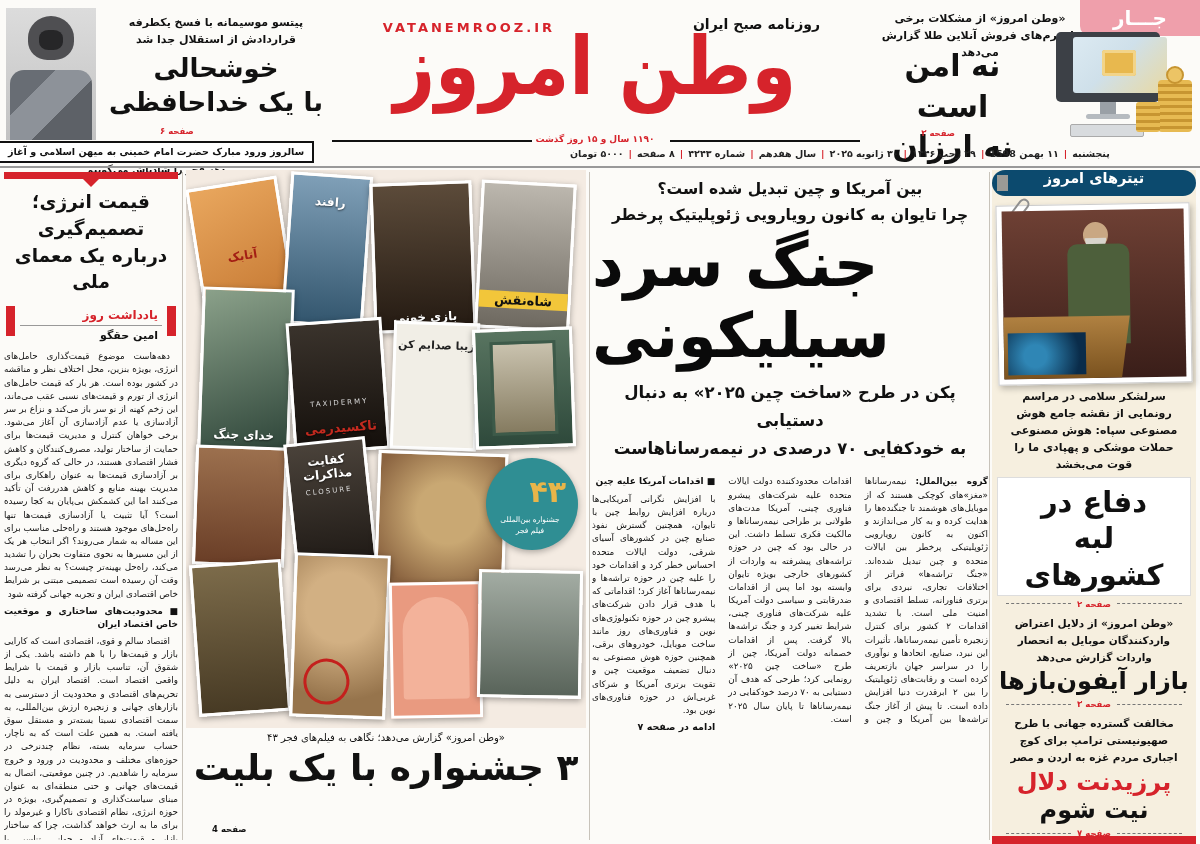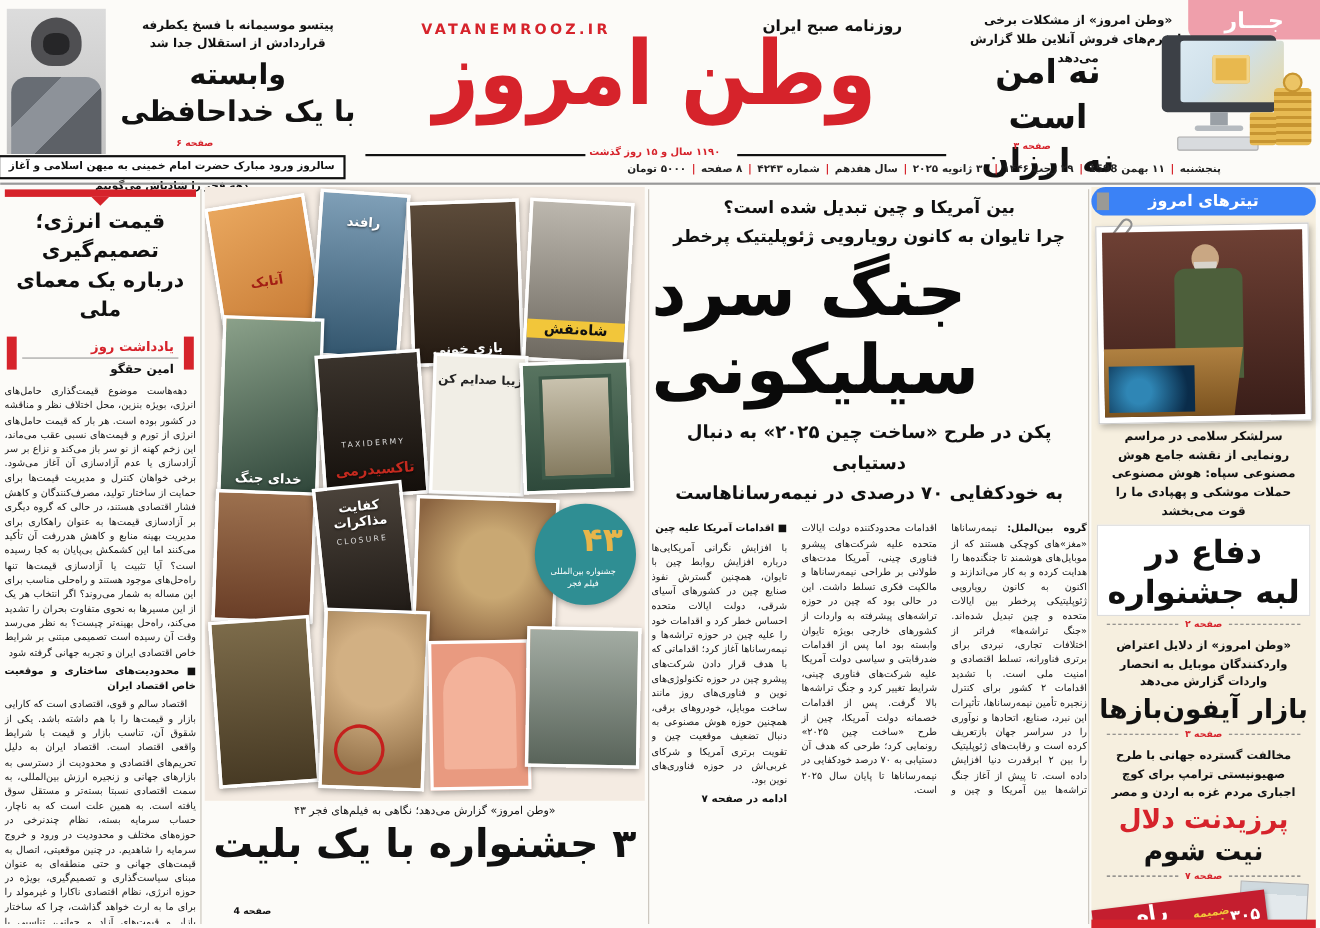--- a/index.html
+++ b/index.html
@@ -243,7 +243,7 @@
     </div>
     <div class="tl-kicker">پیتسو موسیمانه با فسخ یکطرفه قراردادش از استقلال جدا شد</div>
     <div class="tl-headline">
-      <div>وابسته</div>
+      <div>خوشحالی</div>
       <div>با یک خداحافظی</div>
     </div>
     <div class="tl-page">صفحه ۶</div>

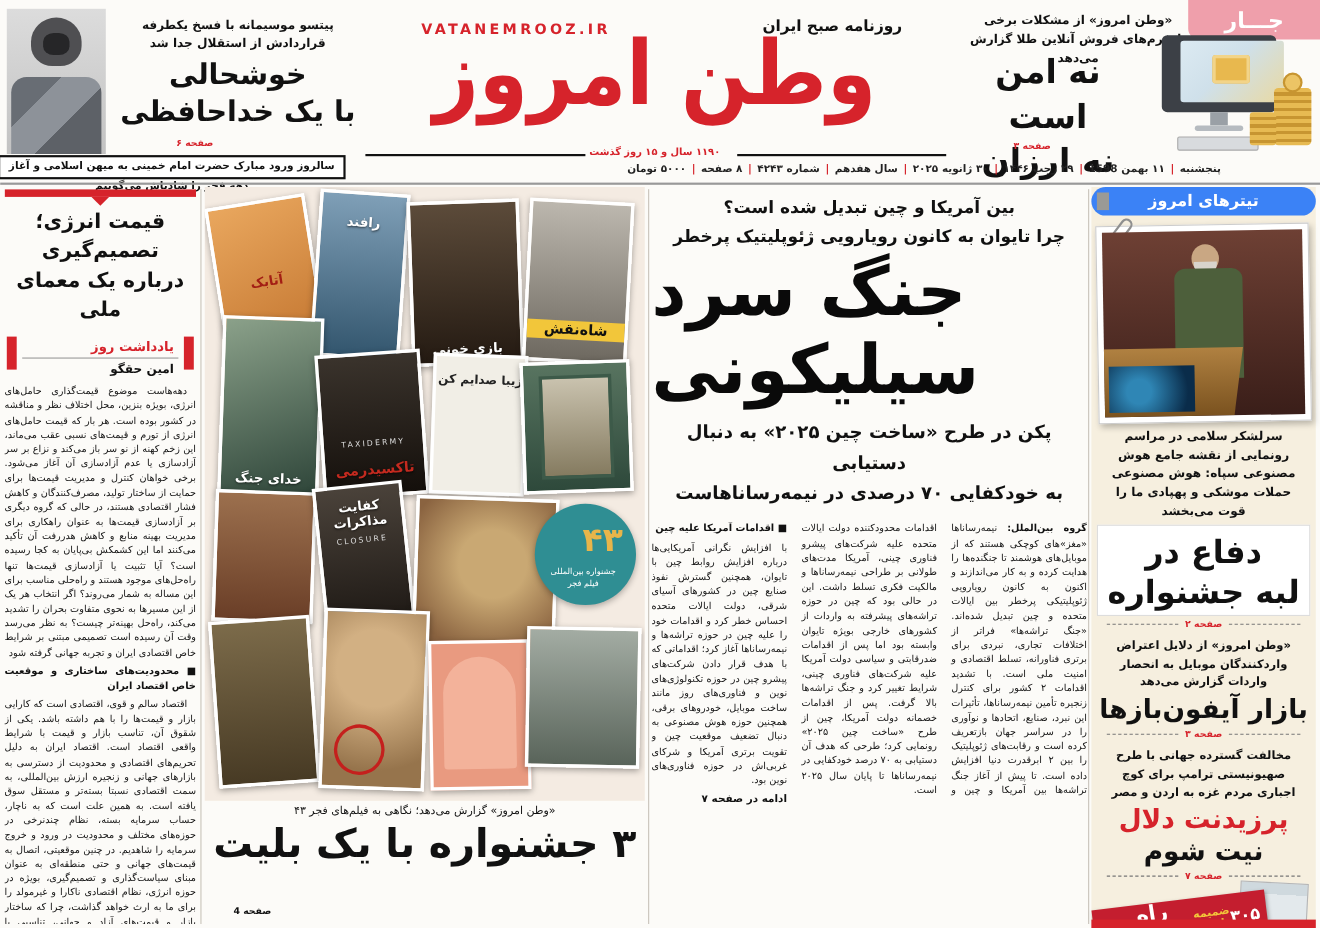--- a/index.html
+++ b/index.html
@@ -160,8 +160,8 @@
 
   
   .rail { position:absolute; top:170px; left:992px; width:204px; height:674px; background:#f6efdf; }
-  .rail-bar { height:26px; background:#3b82f6; color:#fff; font-weight:bold; font-size:14.5px;
-              display:flex; align-items:center; justify-content:center; position:relative;border-radius:13px; }
+  .rail-bar { height:26px; background:#0c4a6e; color:#fff; font-weight:bold; font-size:14.5px;
+              display:flex; align-items:flex-start; justify-content:center; position:relative;border-radius:13px; }
   .rail-bar::before { content:""; position:absolute; left:5px; top:5px; width:11px; height:16px; background:#9a9a96; }
   .photo-card { margin:8px 5px 4px; background:#fff; border:1px solid #ccc; padding:5px;
                 transform:rotate(-1deg); box-shadow:2px 3px 6px rgba(0,0,0,.25); position:relative; }

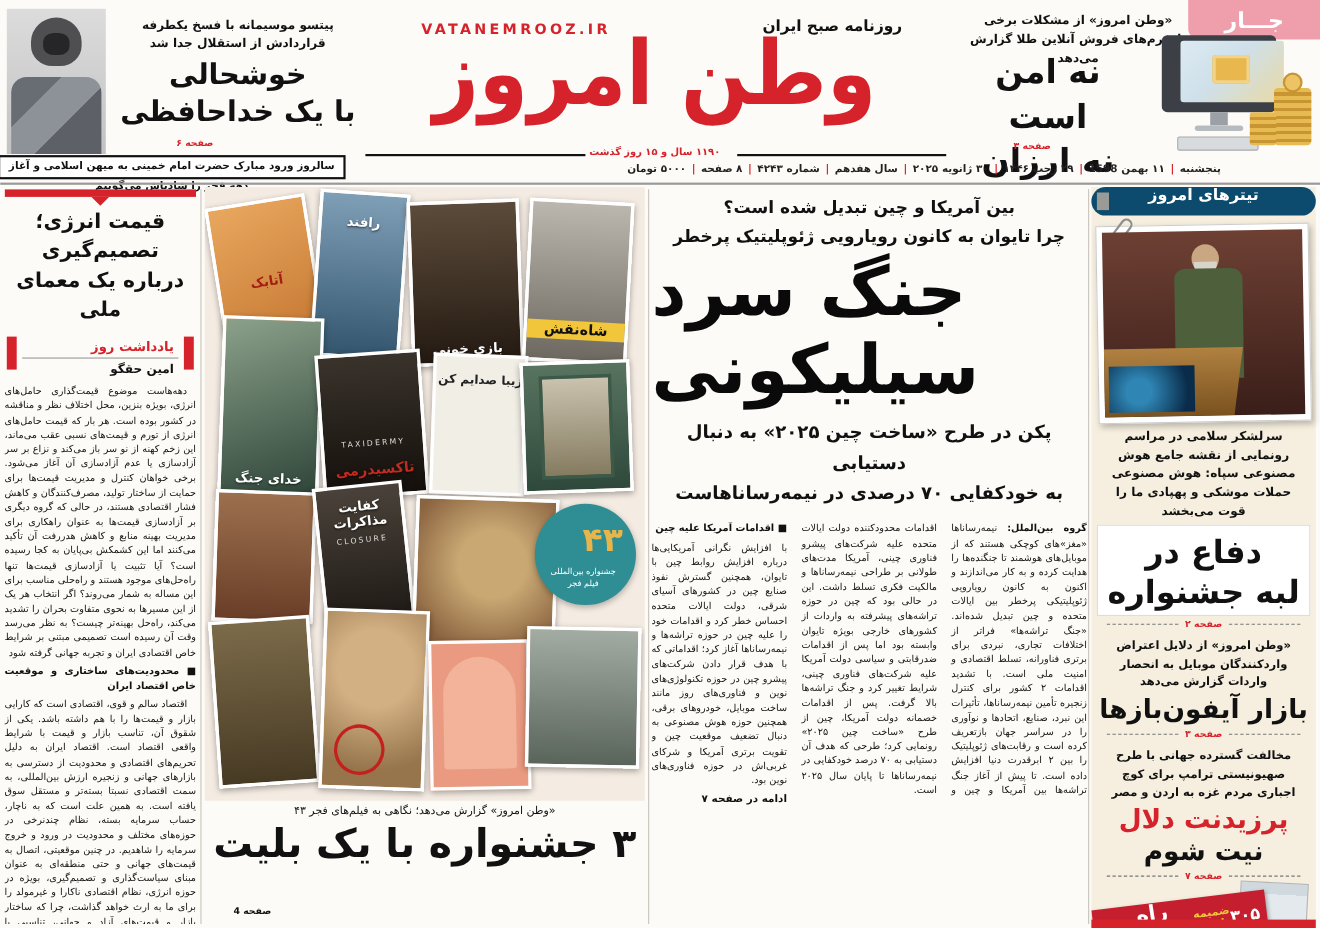--- a/index.html
+++ b/index.html
@@ -375,7 +375,7 @@
 
     <div class="head-card">
       <div>دفاع در</div>
-      <div>لبه جشنواره</div>
+      <div>لبه کشورهای</div>
     </div>
     <div class="pg-row">
         <span class="pg-label">صفحه ۲</span>

